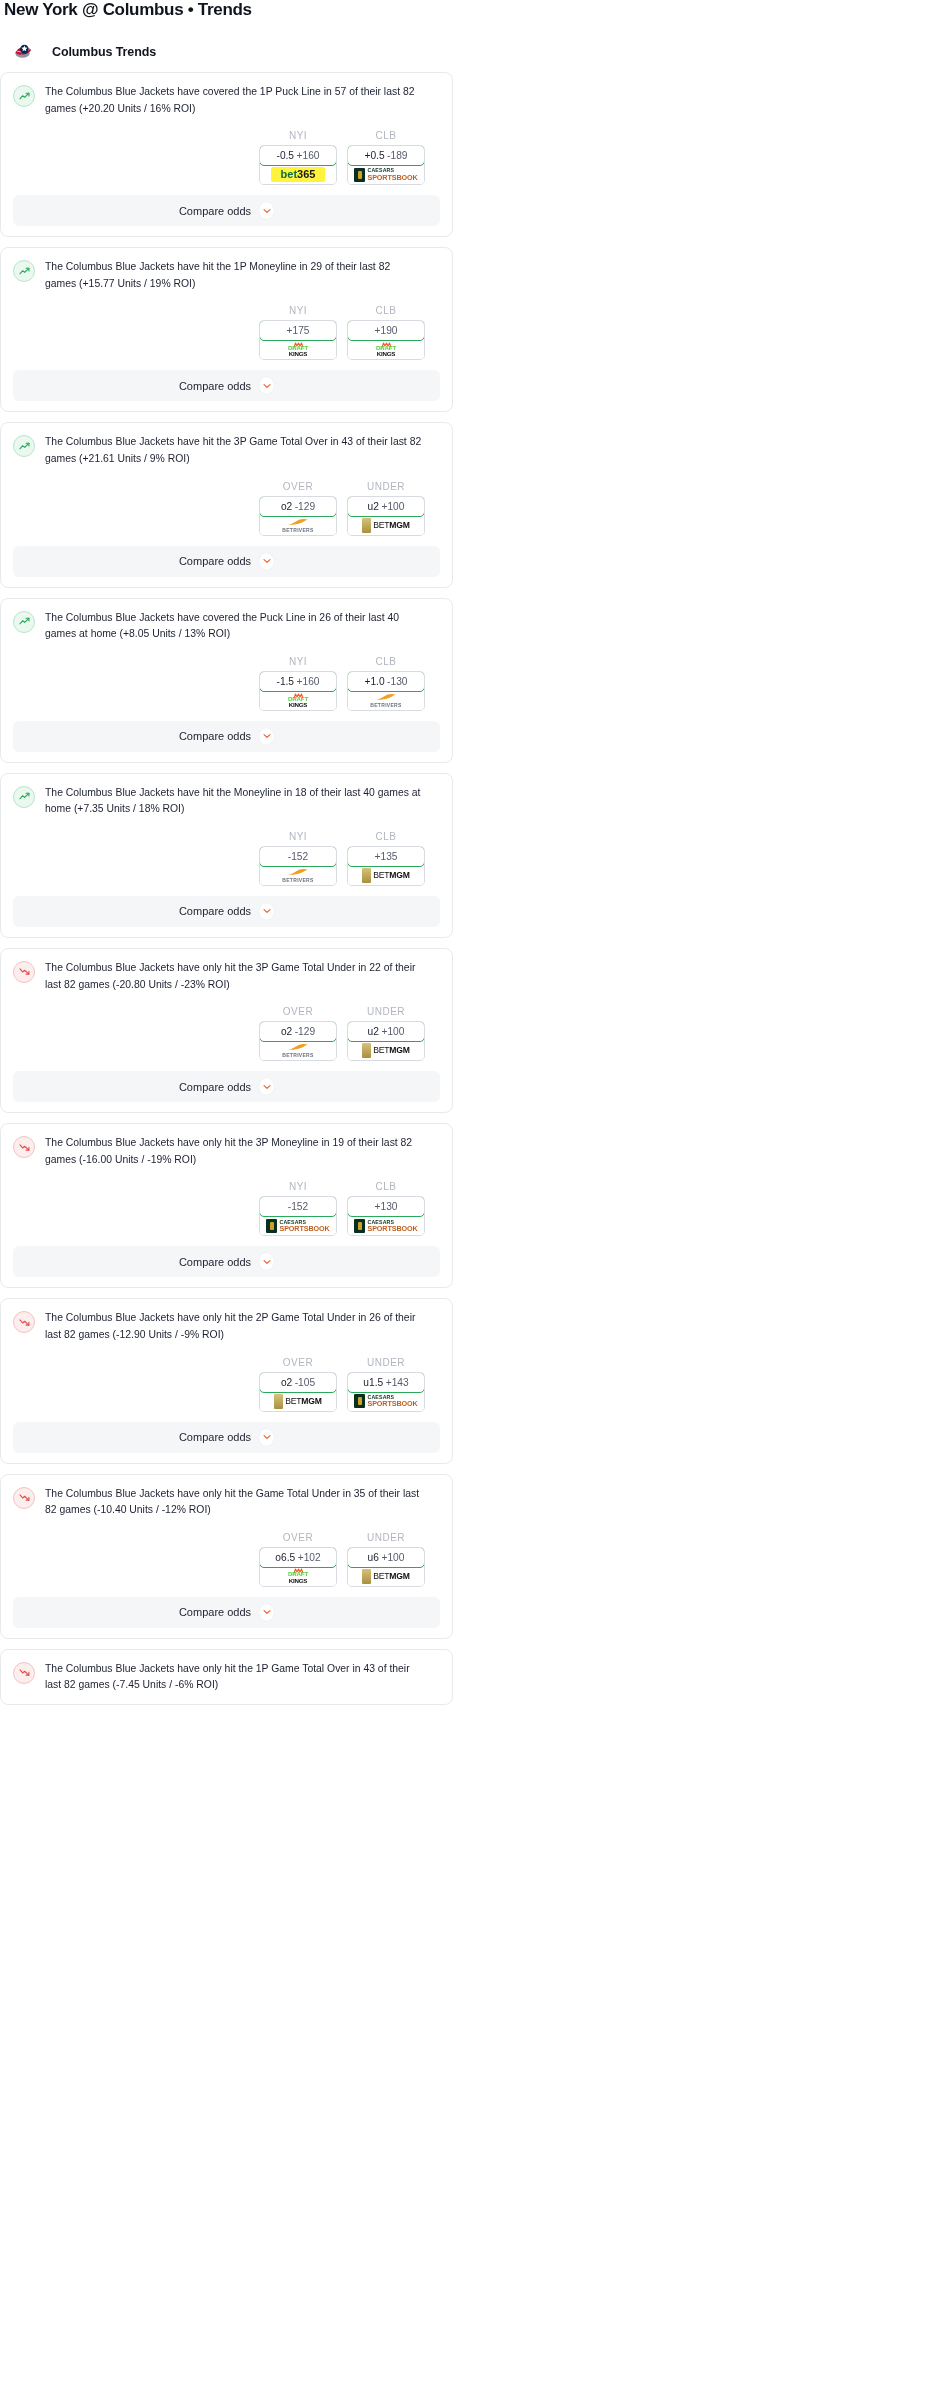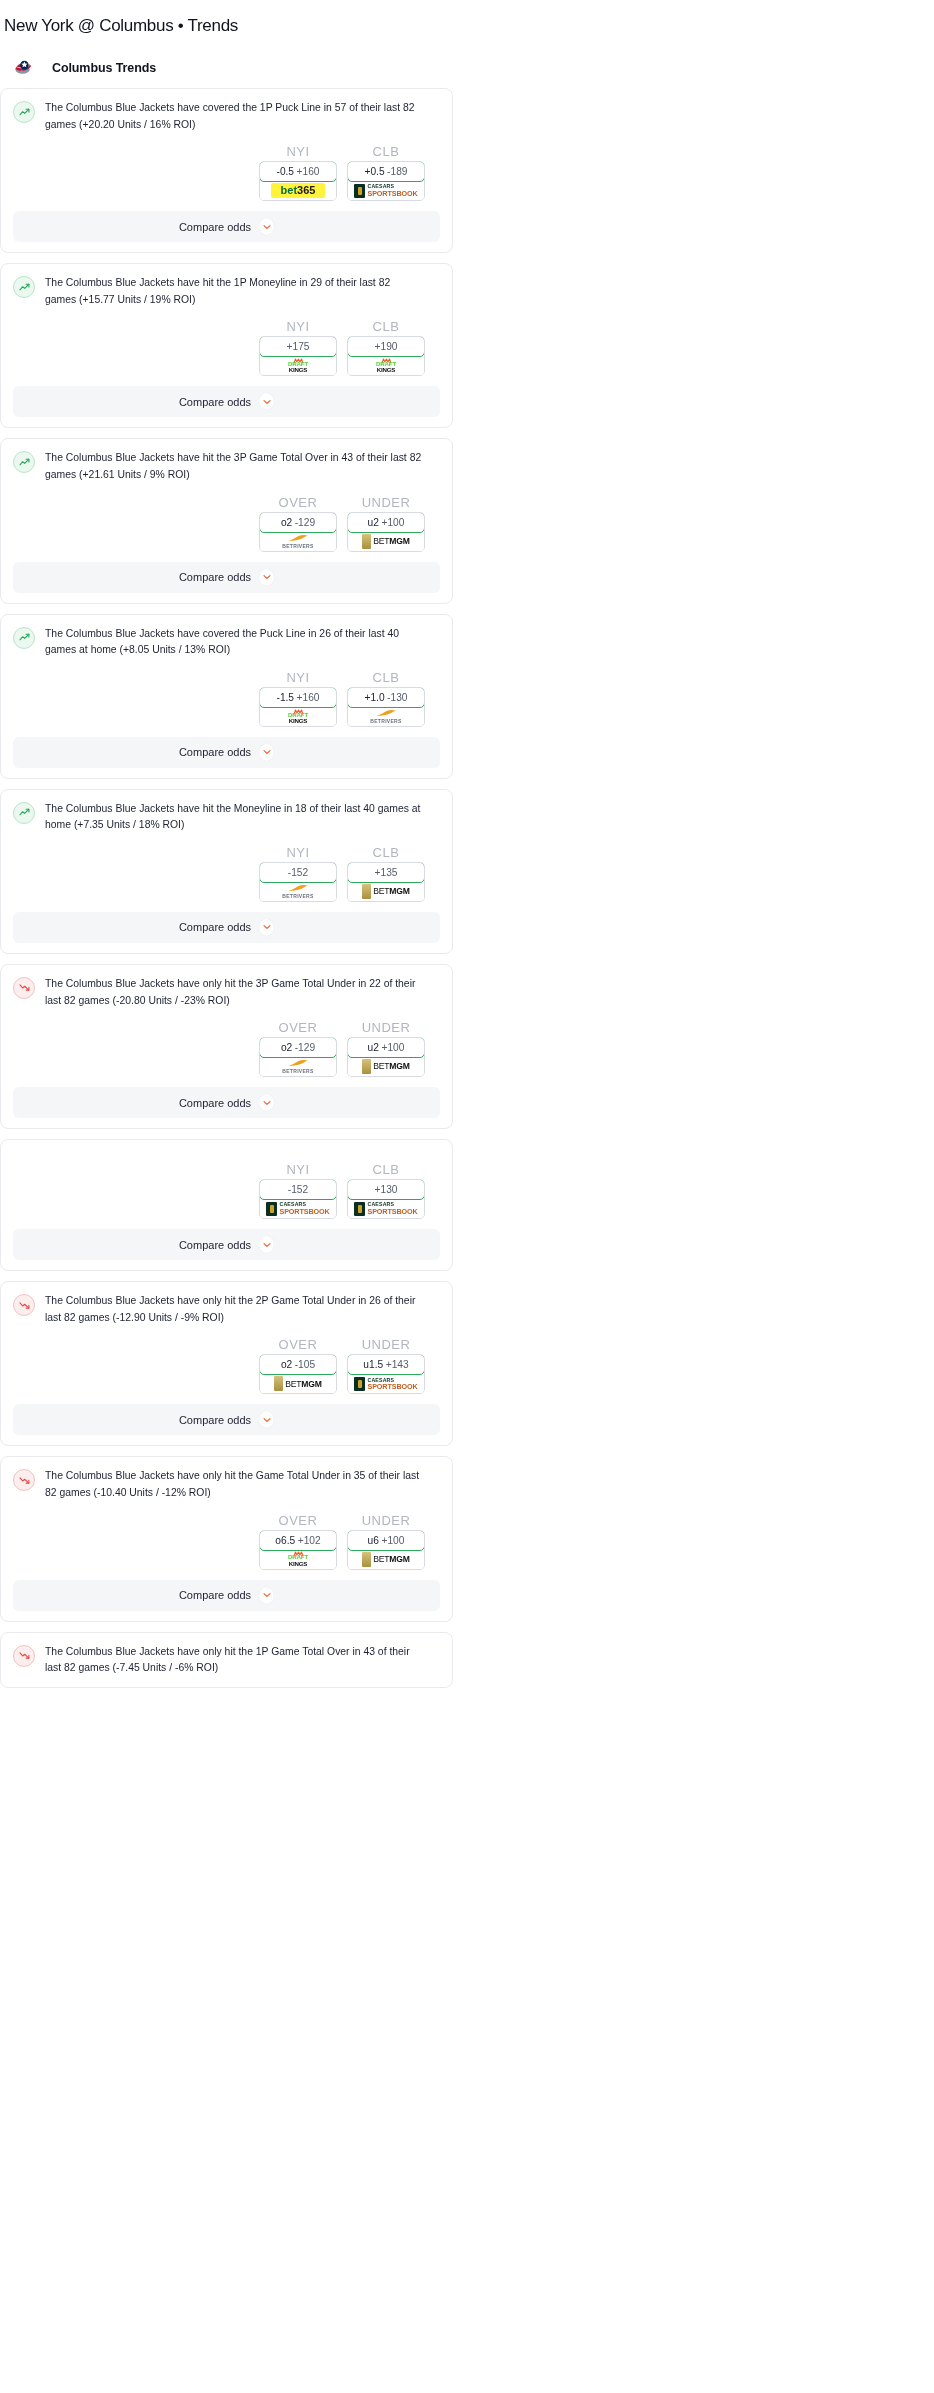--- a/index.html
+++ b/index.html
@@ -17,10 +17,10 @@
   
   .page-title {
     font-size: 17px;
-    font-weight: normal;
+    font-weight: bold;
     letter-spacing: -0.3px;
     color: #10141f;
-    padding: 16px 0 0 4px;
+    padding: 0 0 0 4px;
     line-height: 20px;
   }
   .venue-row {

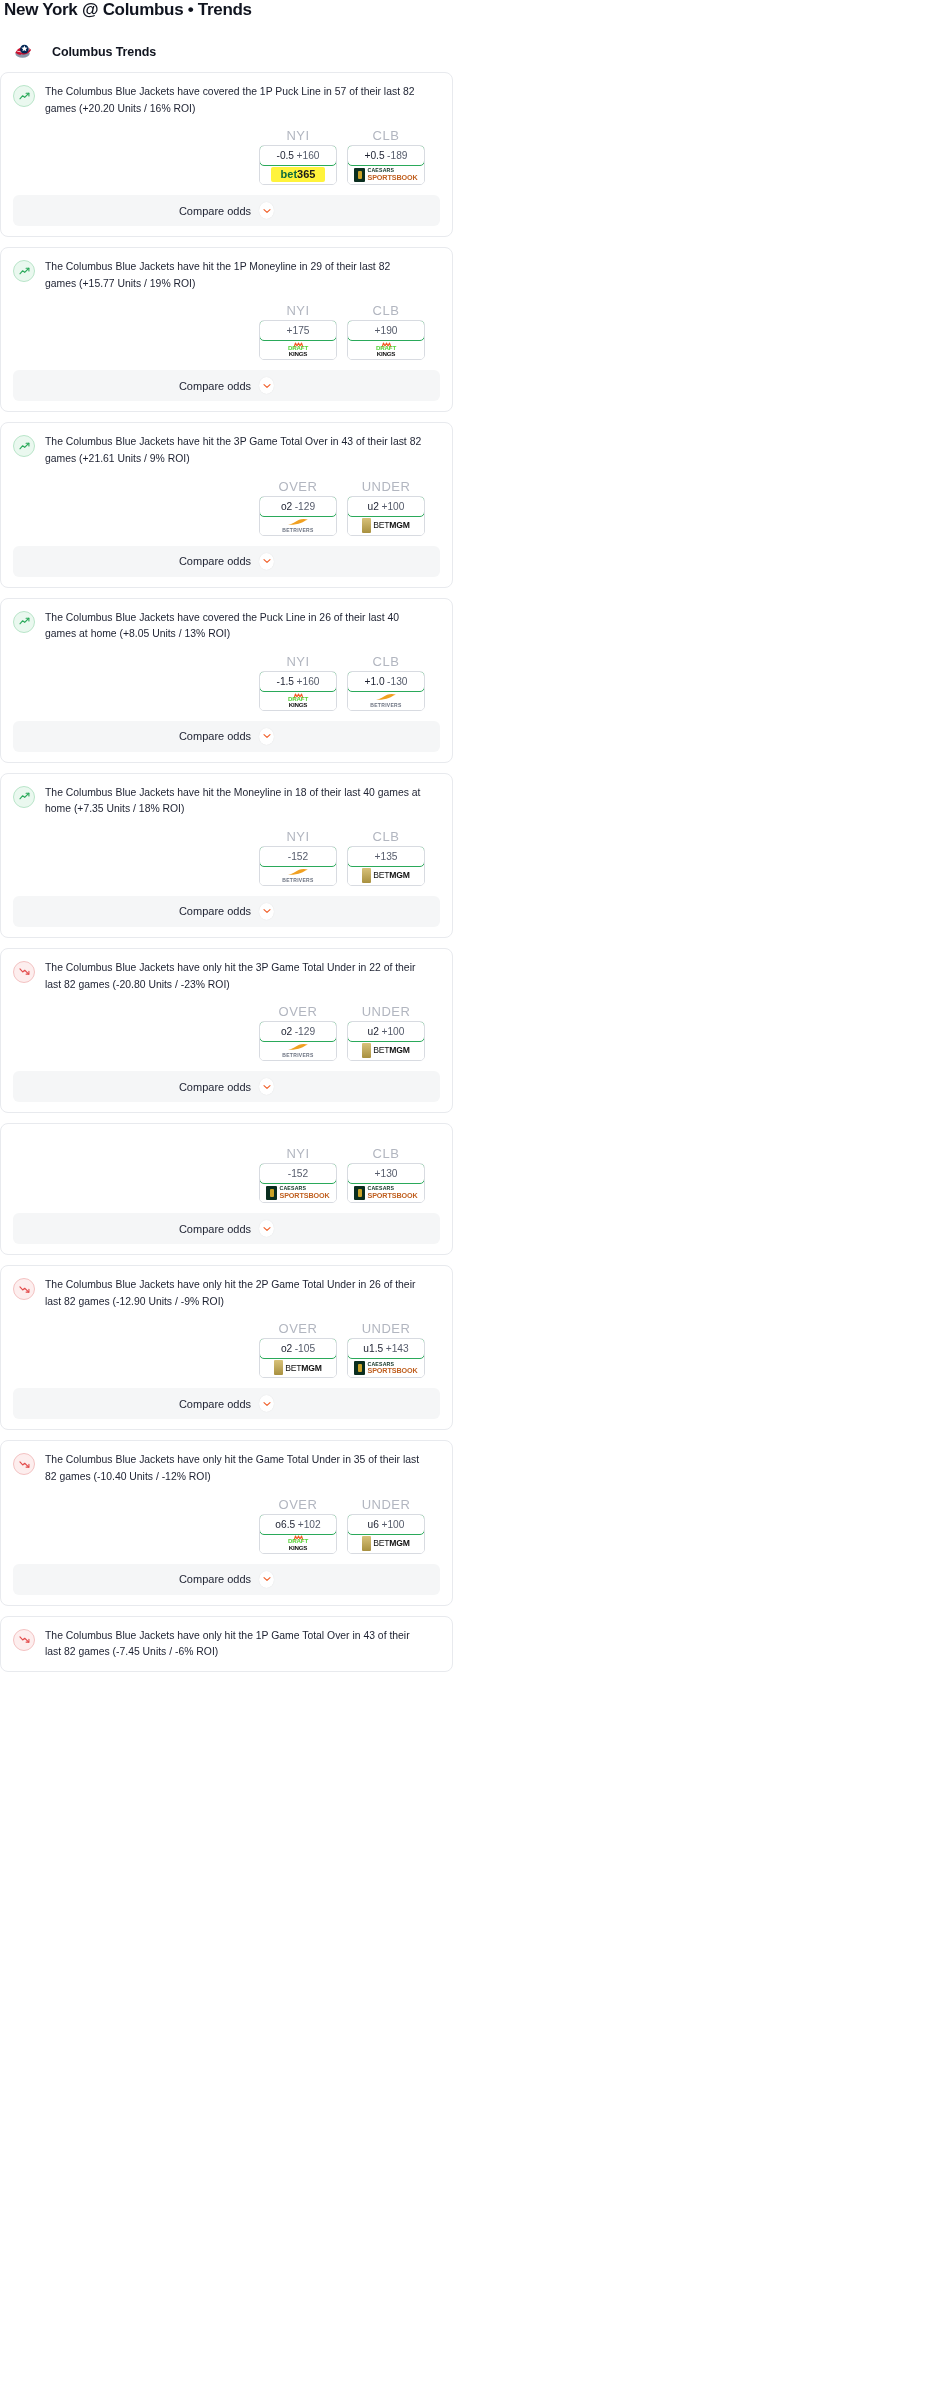--- a/index.html
+++ b/index.html
@@ -102,7 +102,7 @@
   .odds-col { width: 78px; }
   .odds-label {
     text-align: center;
-    font-size: 13px;
+    font-size: 10px;
     letter-spacing: 0.5px;
     color: #b2b6c0;
     padding-bottom: 4px;

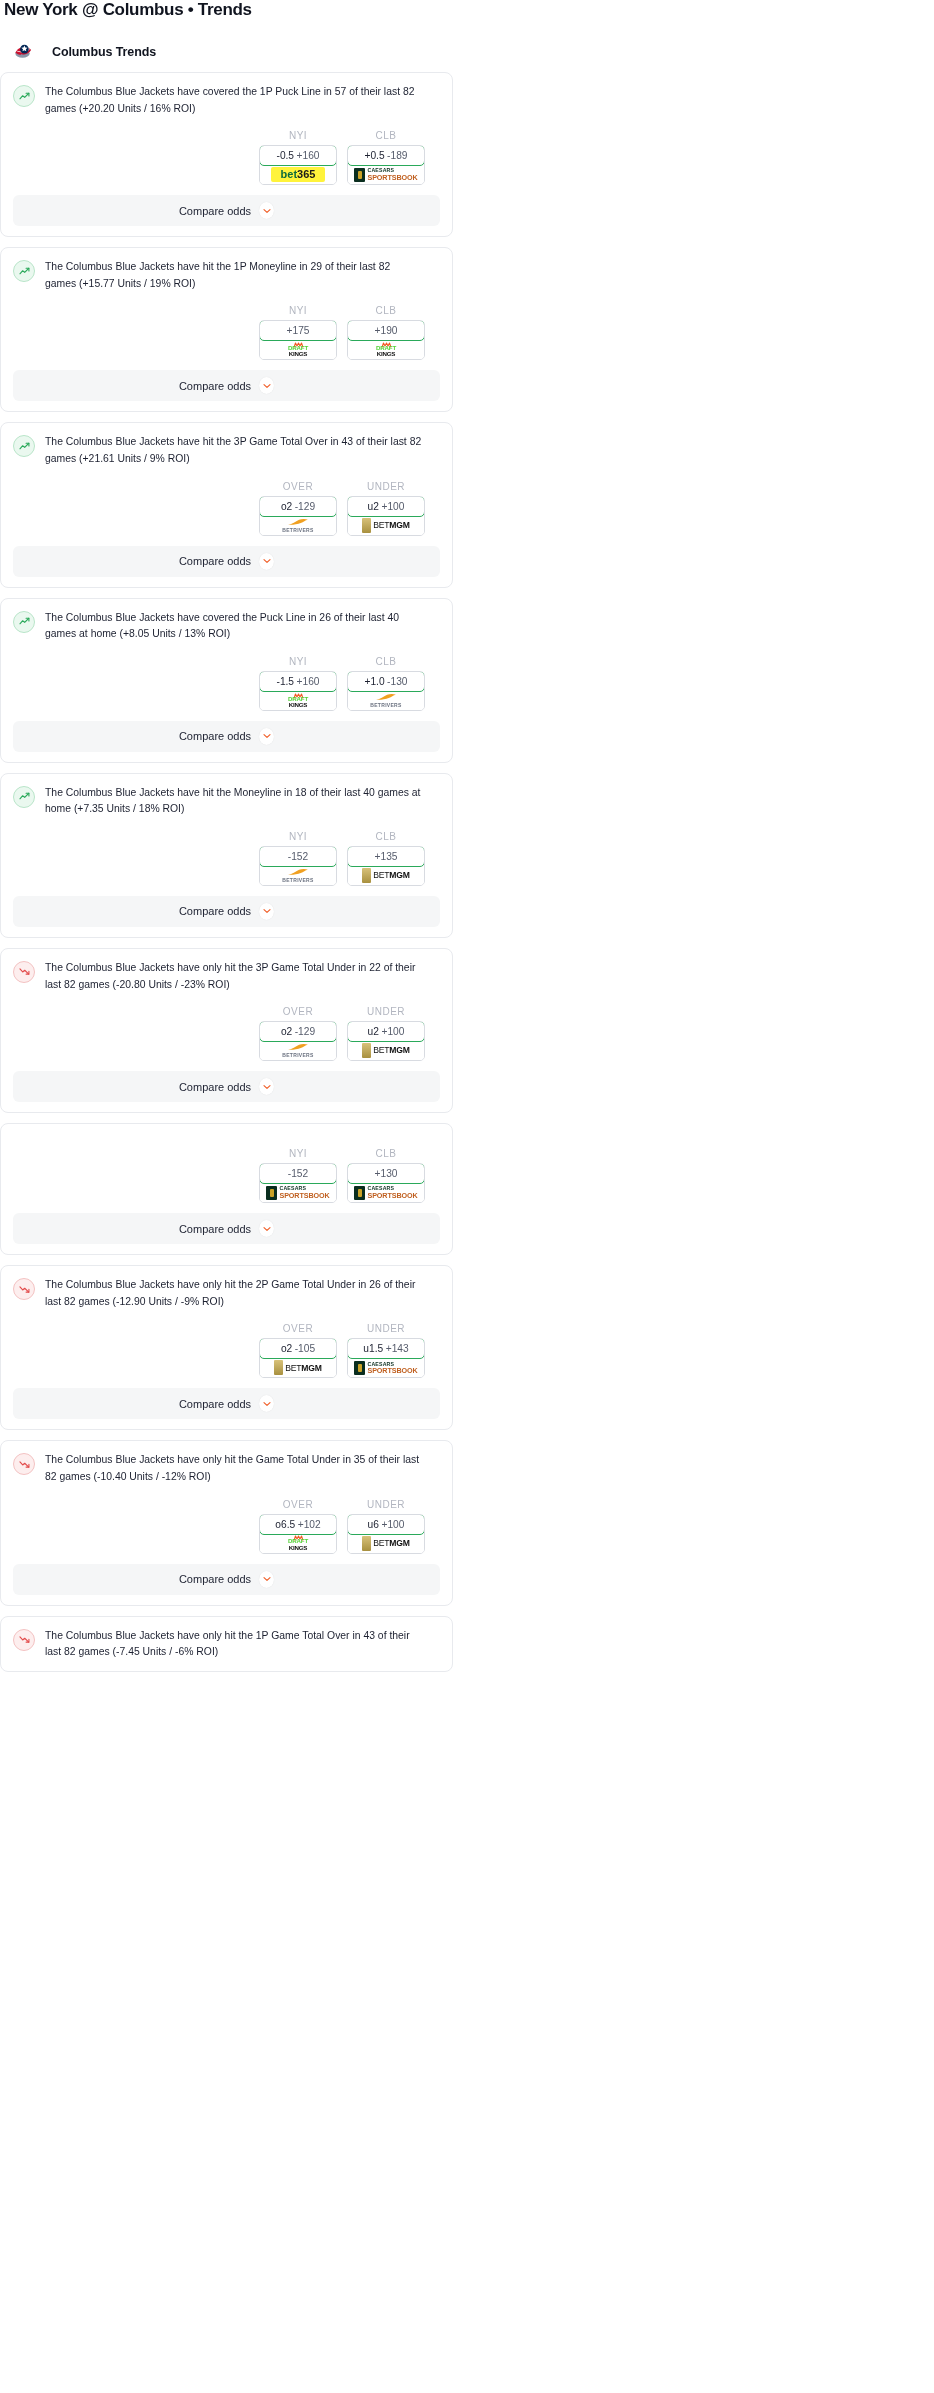--- a/index.html
+++ b/index.html
@@ -509,6 +509,15 @@
         </div>
       </div>
       <div class="trend-card">
+        <div class="trend-top">
+          <span class="trend-icon down">
+            <svg width="13" height="13" viewBox="0 0 20 20" fill="none">
+              <path d="M3 6l4.2 4.7 3.1-2.6L16.6 14" stroke="#e24b4b" stroke-width="1.7" stroke-linecap="round" stroke-linejoin="round"></path>
+              <path d="M12.4 14h4.4V9.7" stroke="#e24b4b" stroke-width="1.7" stroke-linecap="round" stroke-linejoin="round"></path>
+            </svg>
+          </span>
+          <span class="trend-text">The Columbus Blue Jackets have only hit the 3P Moneyline in 19 of their last 82 games (-16.00 Units / -19% ROI)</span>
+        </div>
         <div class="odds-wrap">
           <div class="odds-col">
             <div class="odds-label">NYI</div>

